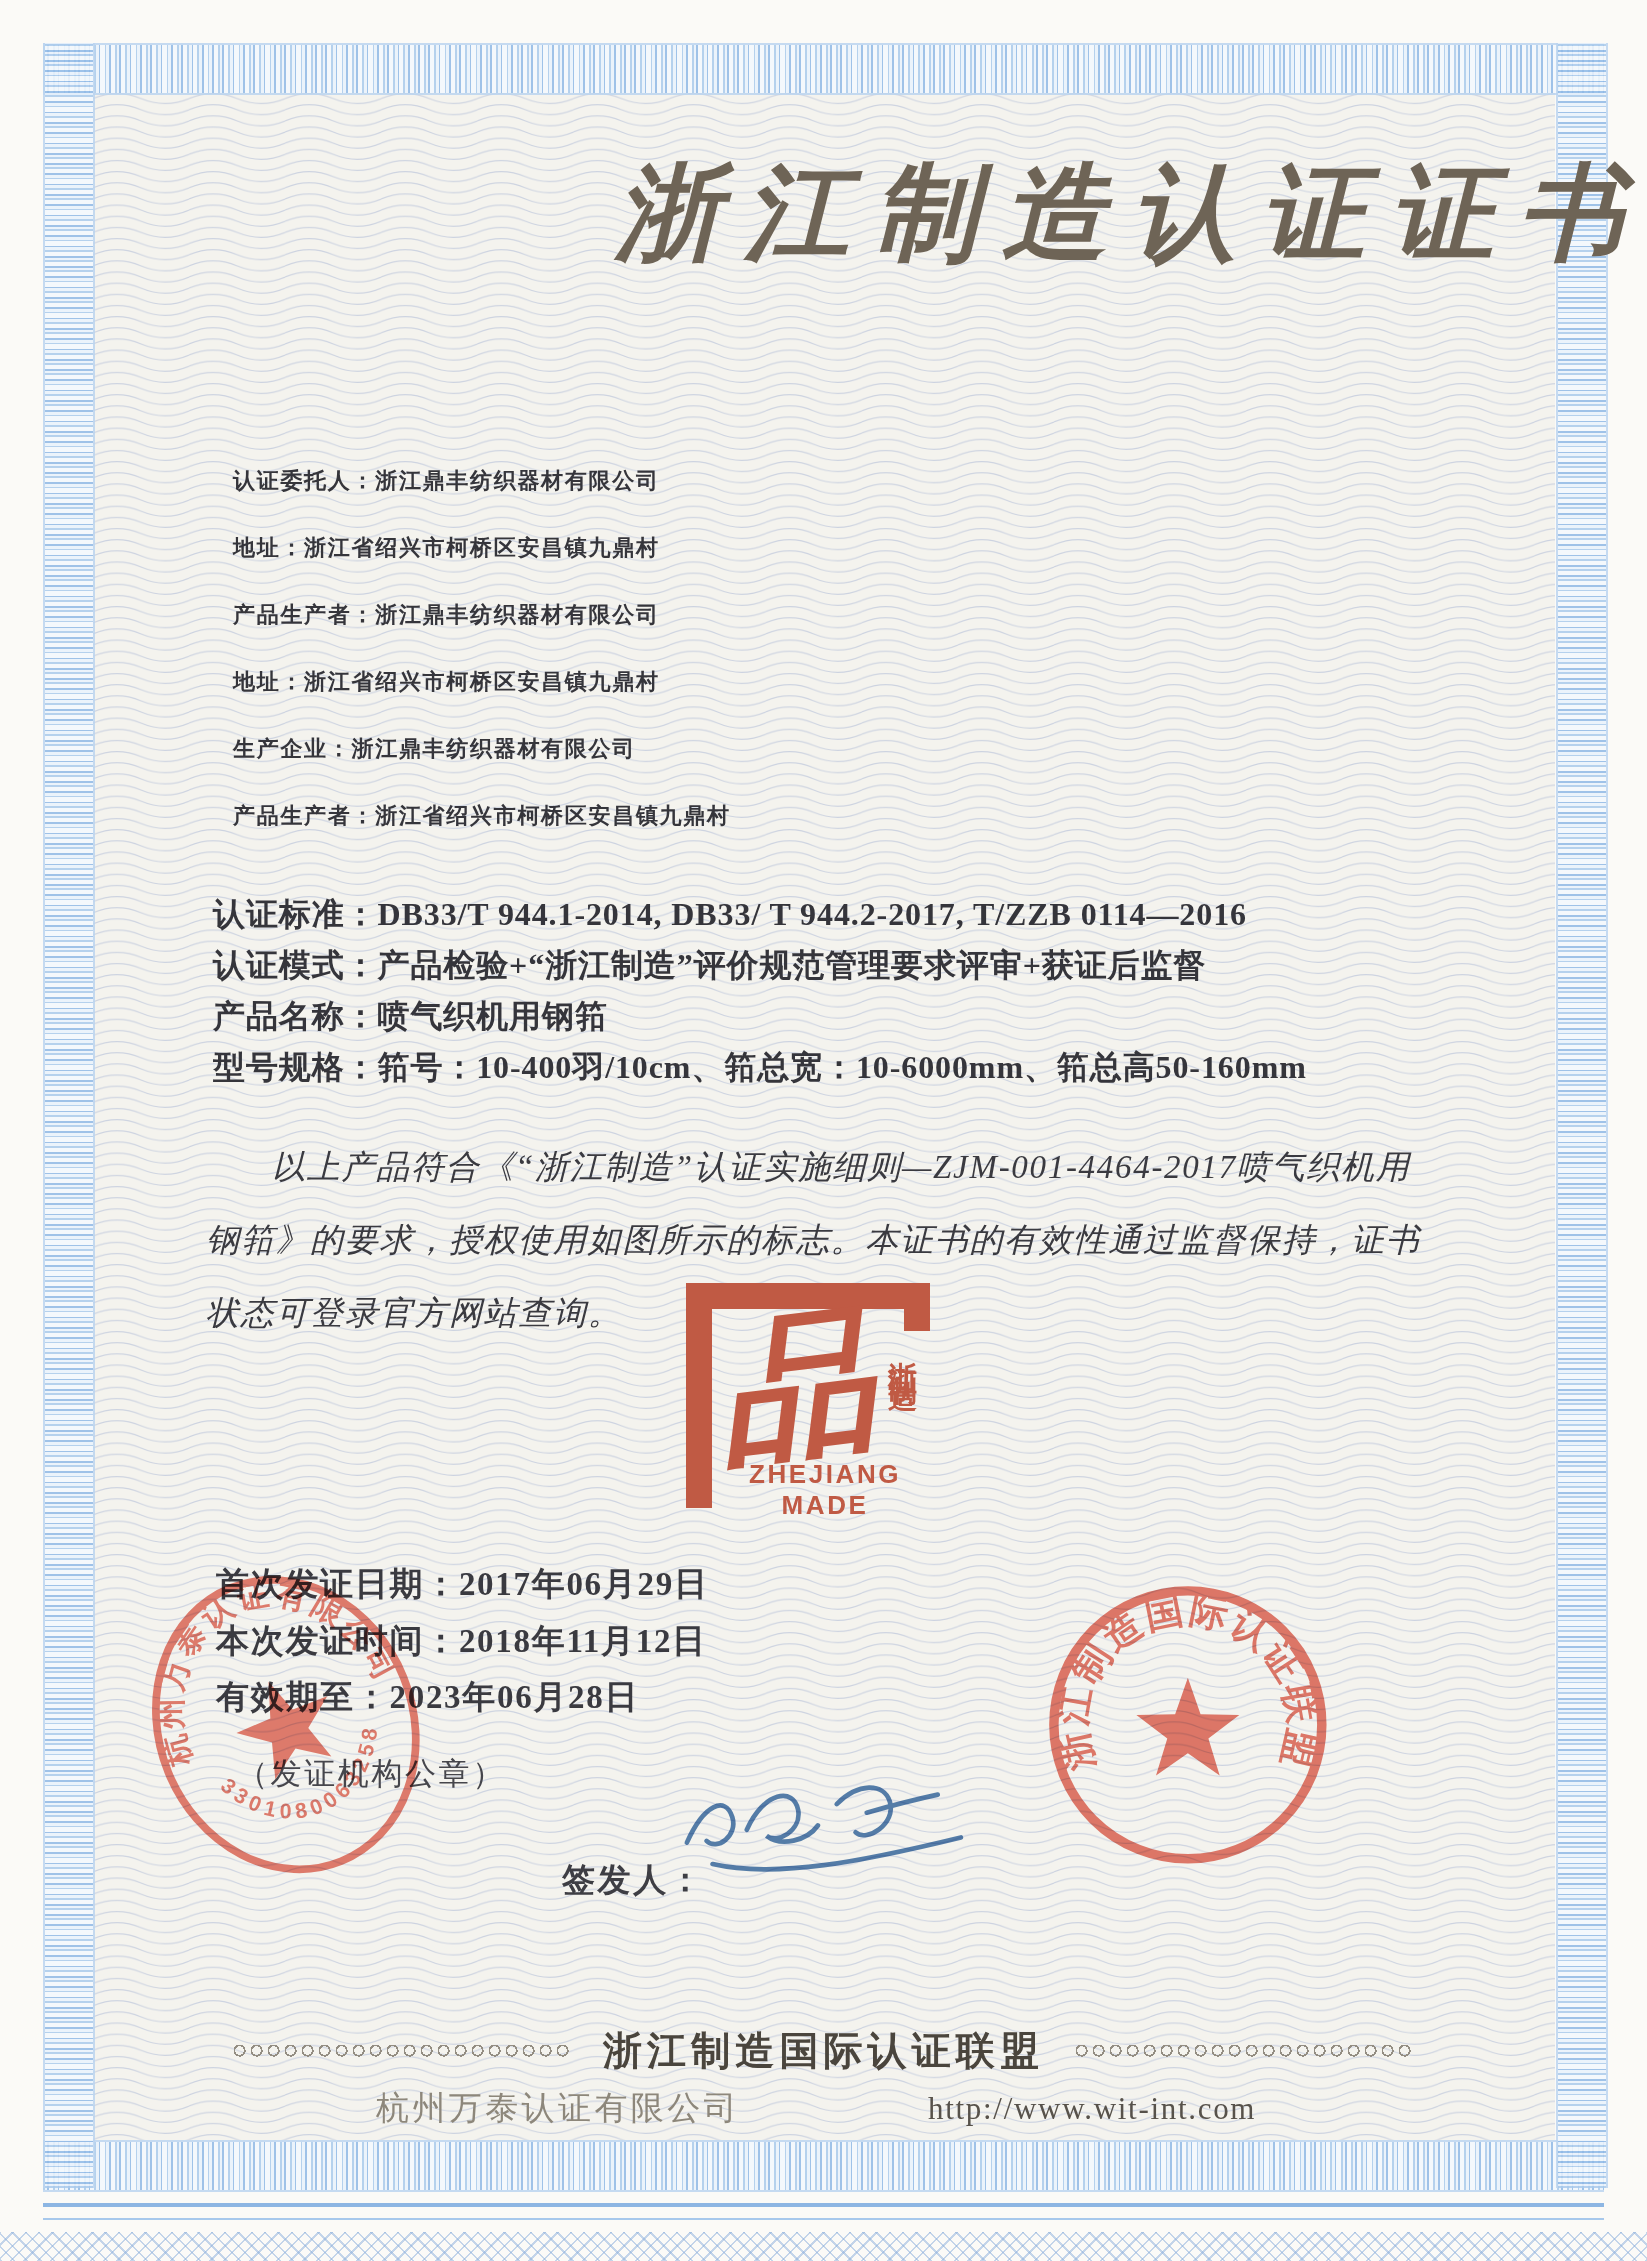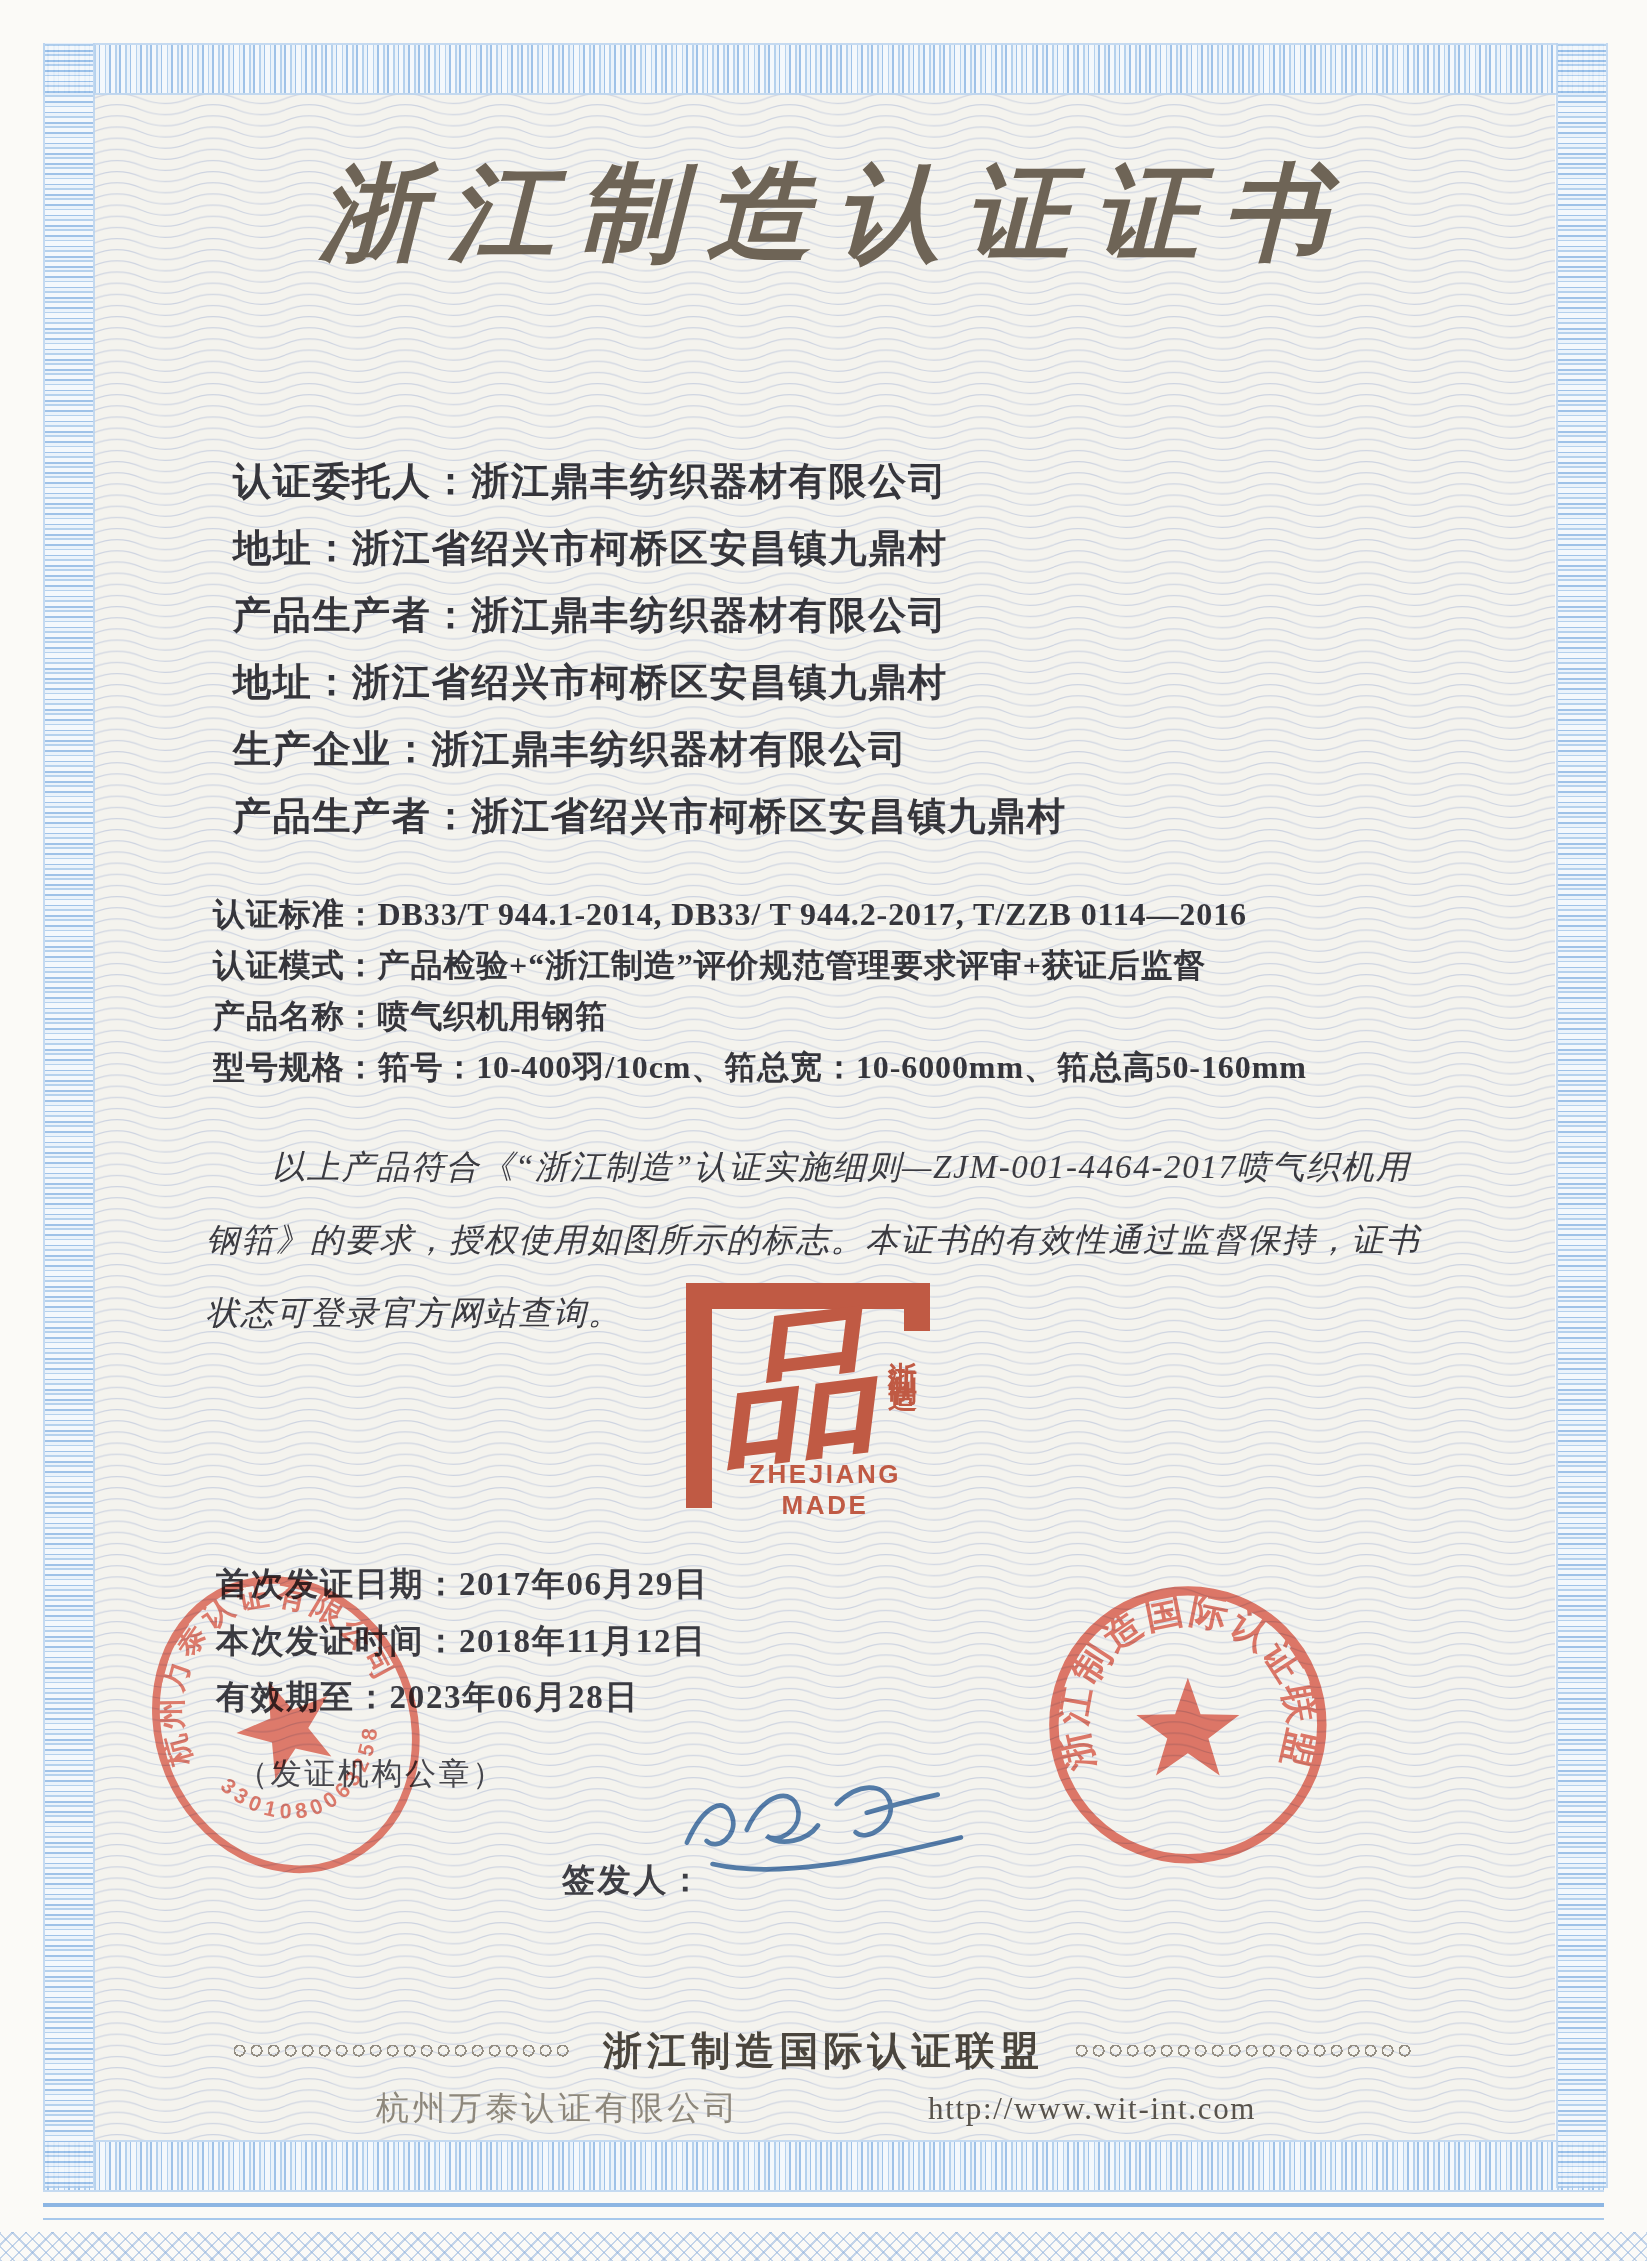--- a/index.html
+++ b/index.html
@@ -42,7 +42,7 @@
 
   
   .title {
-    position:absolute; left:0; right:0; top:144px; text-align:center;
+    position:absolute; left:0; right:0; top:144px; text-align:right;
     font-size:105px; font-weight:bold; font-style:italic;
     color:#6e6456; letter-spacing:24px; text-indent:24px;
   }

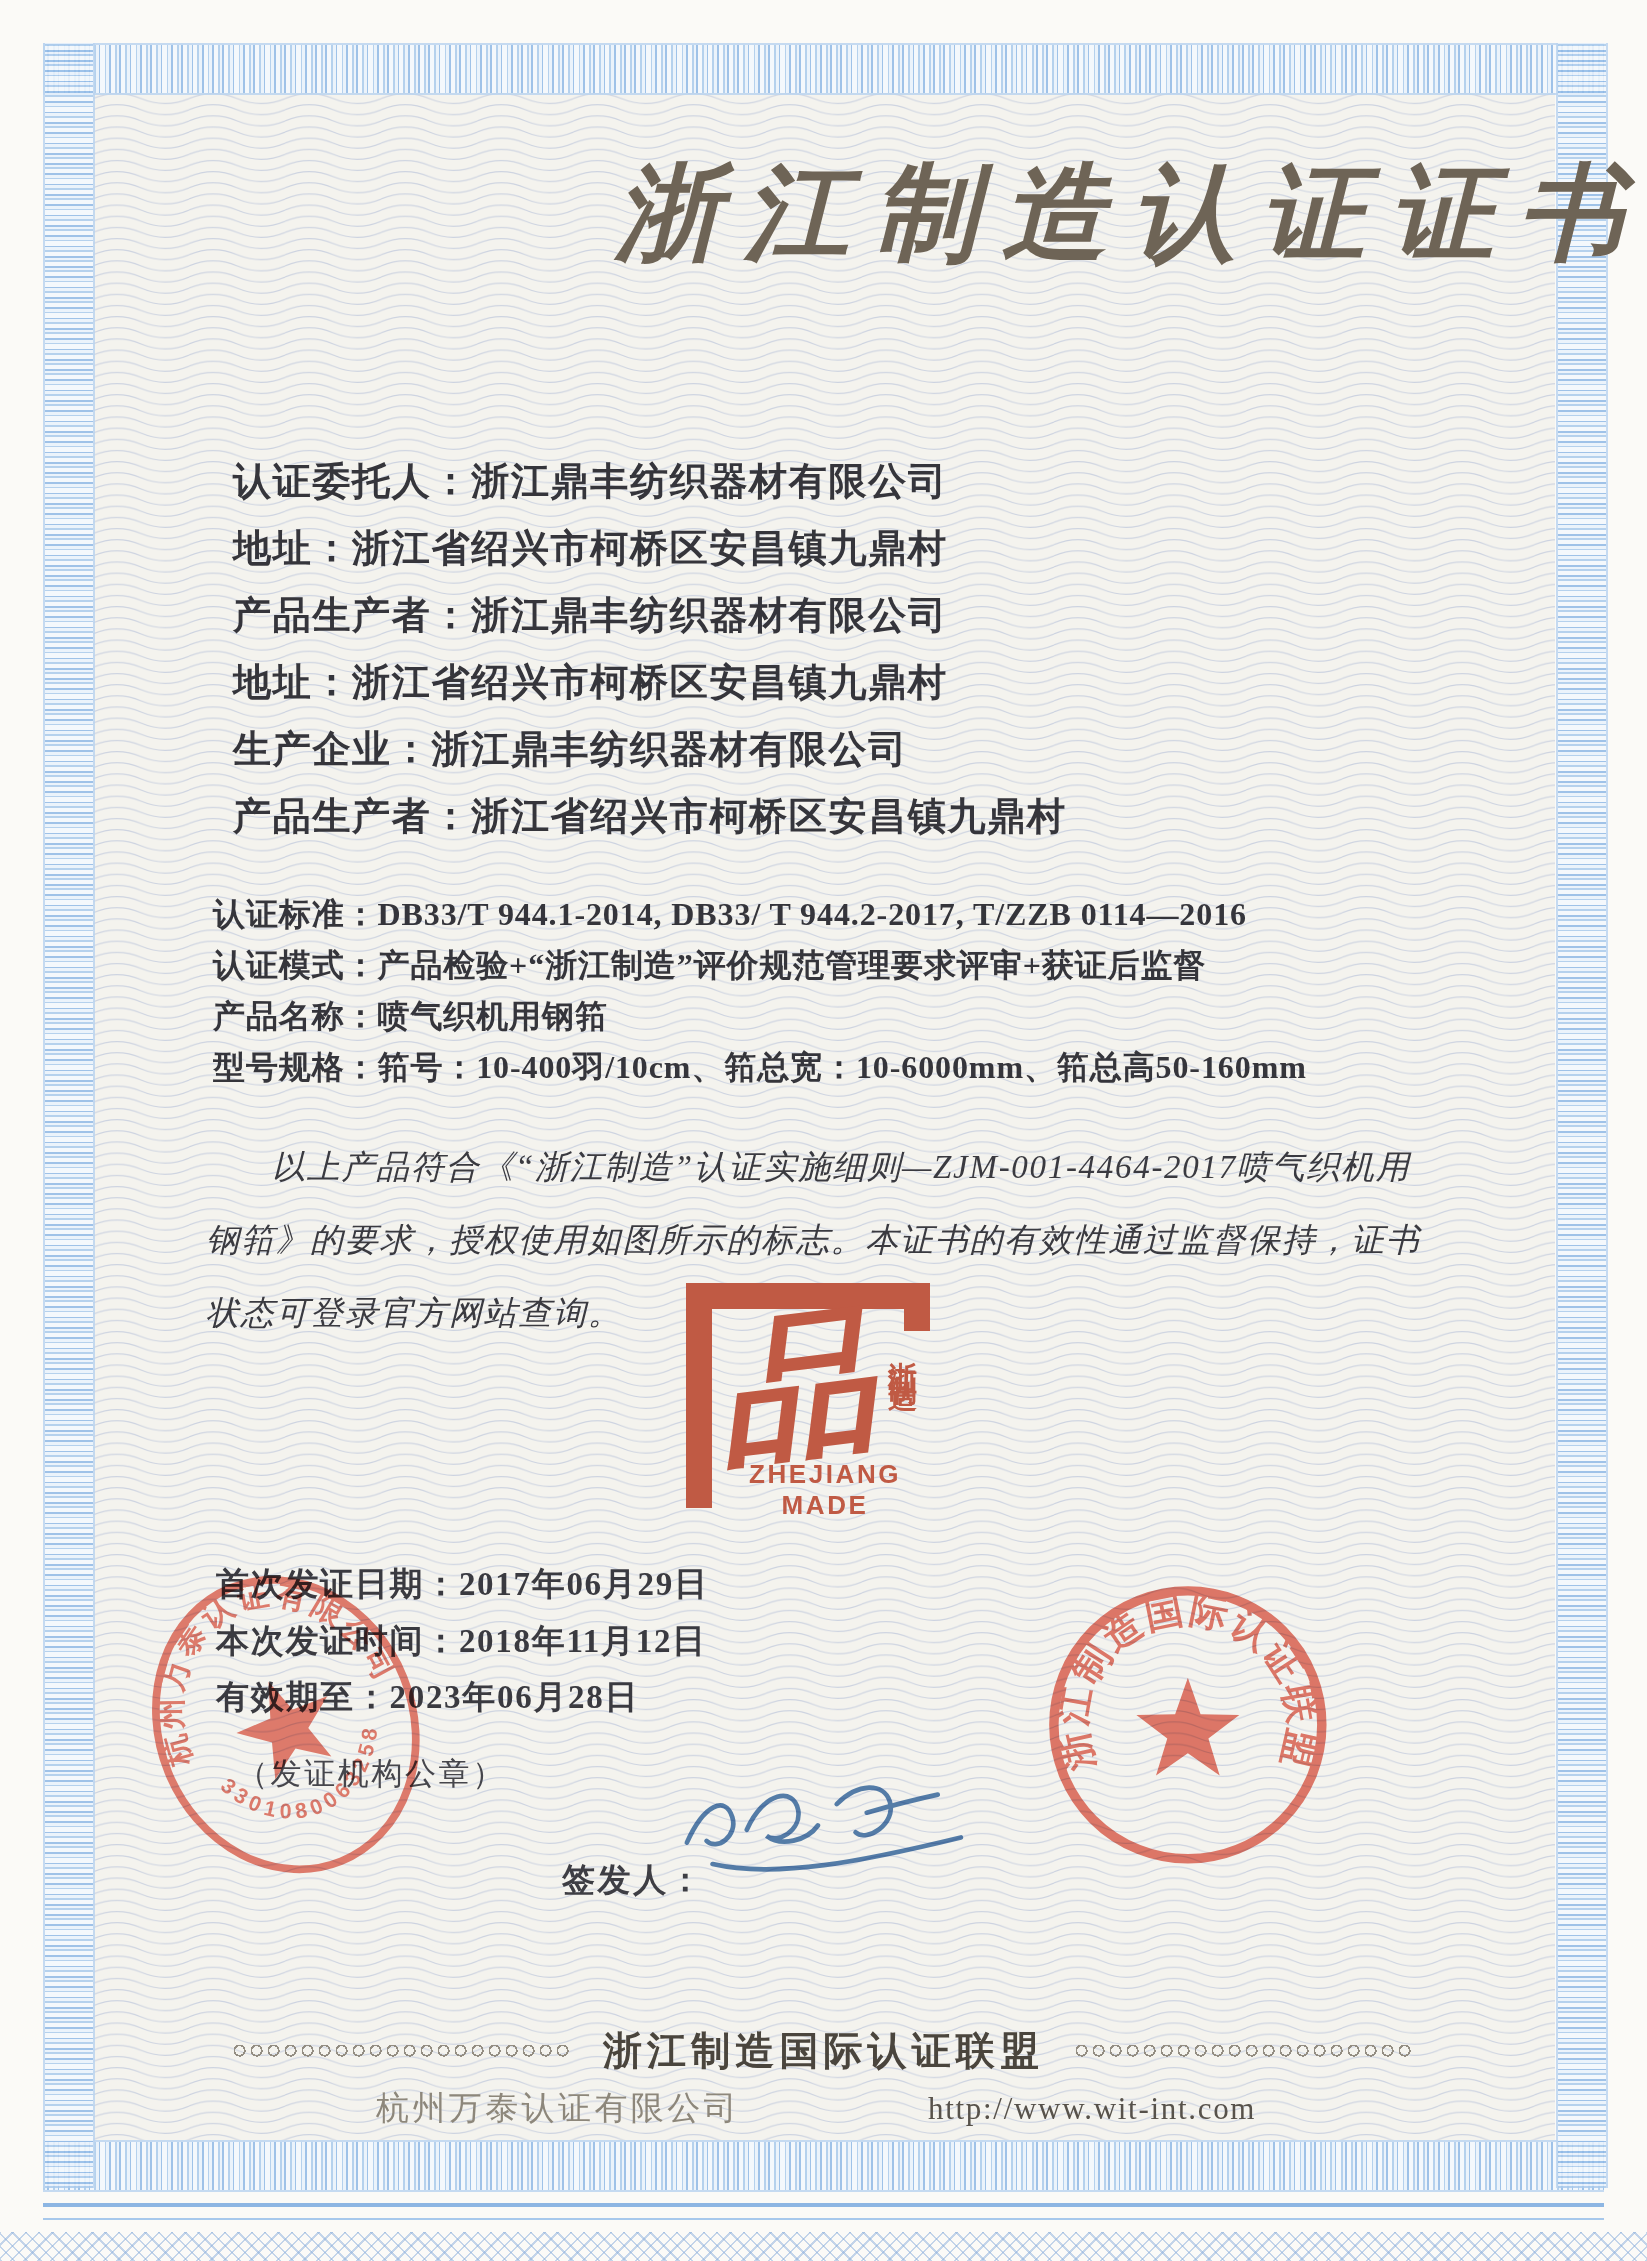--- a/index.html
+++ b/index.html
@@ -53,7 +53,7 @@
   .certno .num { font-family:"Liberation Sans","DejaVu Sans",sans-serif; letter-spacing:2.6px; }
 
   .info  { position:absolute; left:233px; top:463px; }
-  .info .line  { line-height:36px; margin-bottom:31px; font-size:38px; font-weight:bold; color:#35353b; letter-spacing:1.7px; }
+  .info .line  { line-height:36px; margin-bottom:31px; font-size:22px; font-weight:bold; color:#35353b; letter-spacing:1.7px; }
   .specs { position:absolute; left:213px; top:897px; }
   .specs .line { line-height:34px; margin-bottom:17px; font-size:32px; font-weight:bold; color:#35353b; letter-spacing:0.9px; }
 

